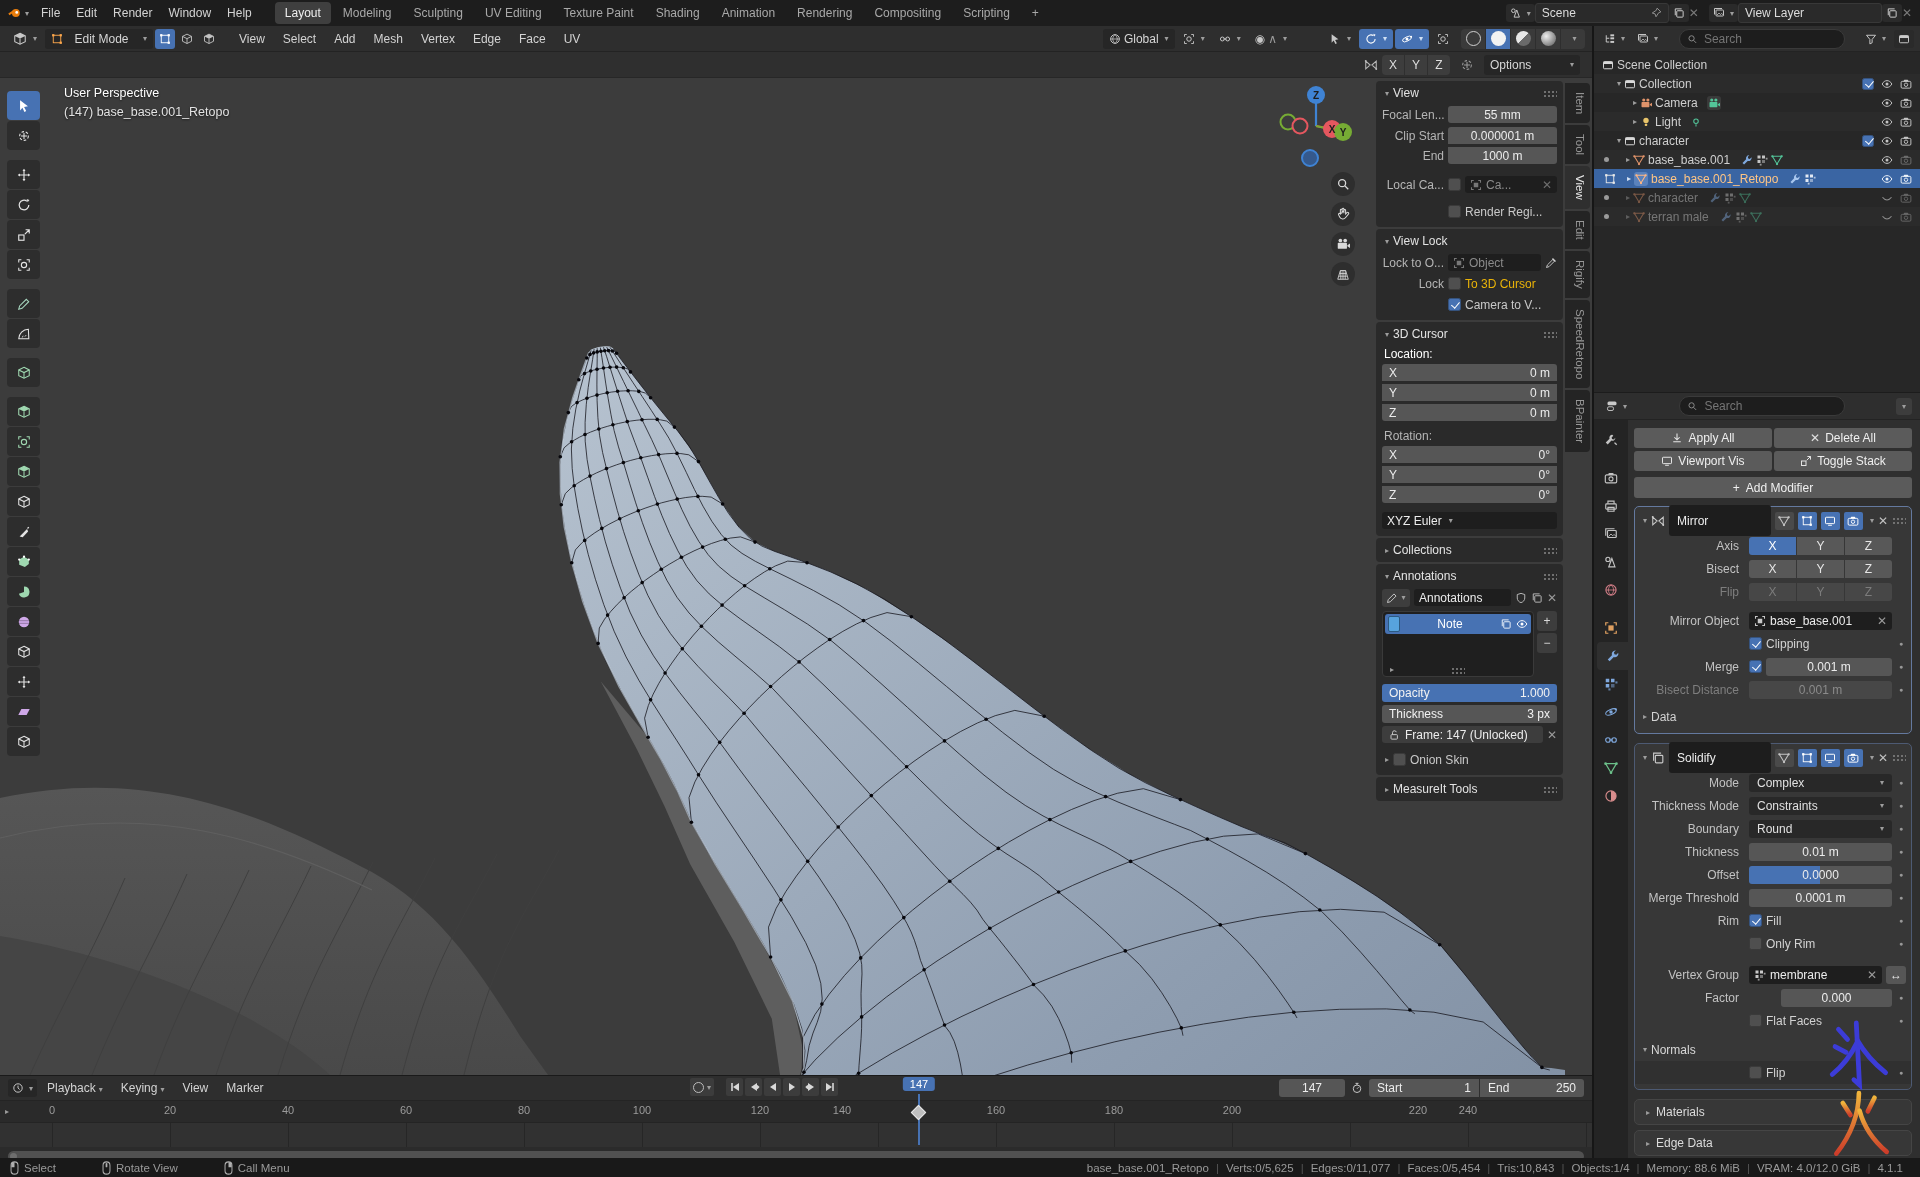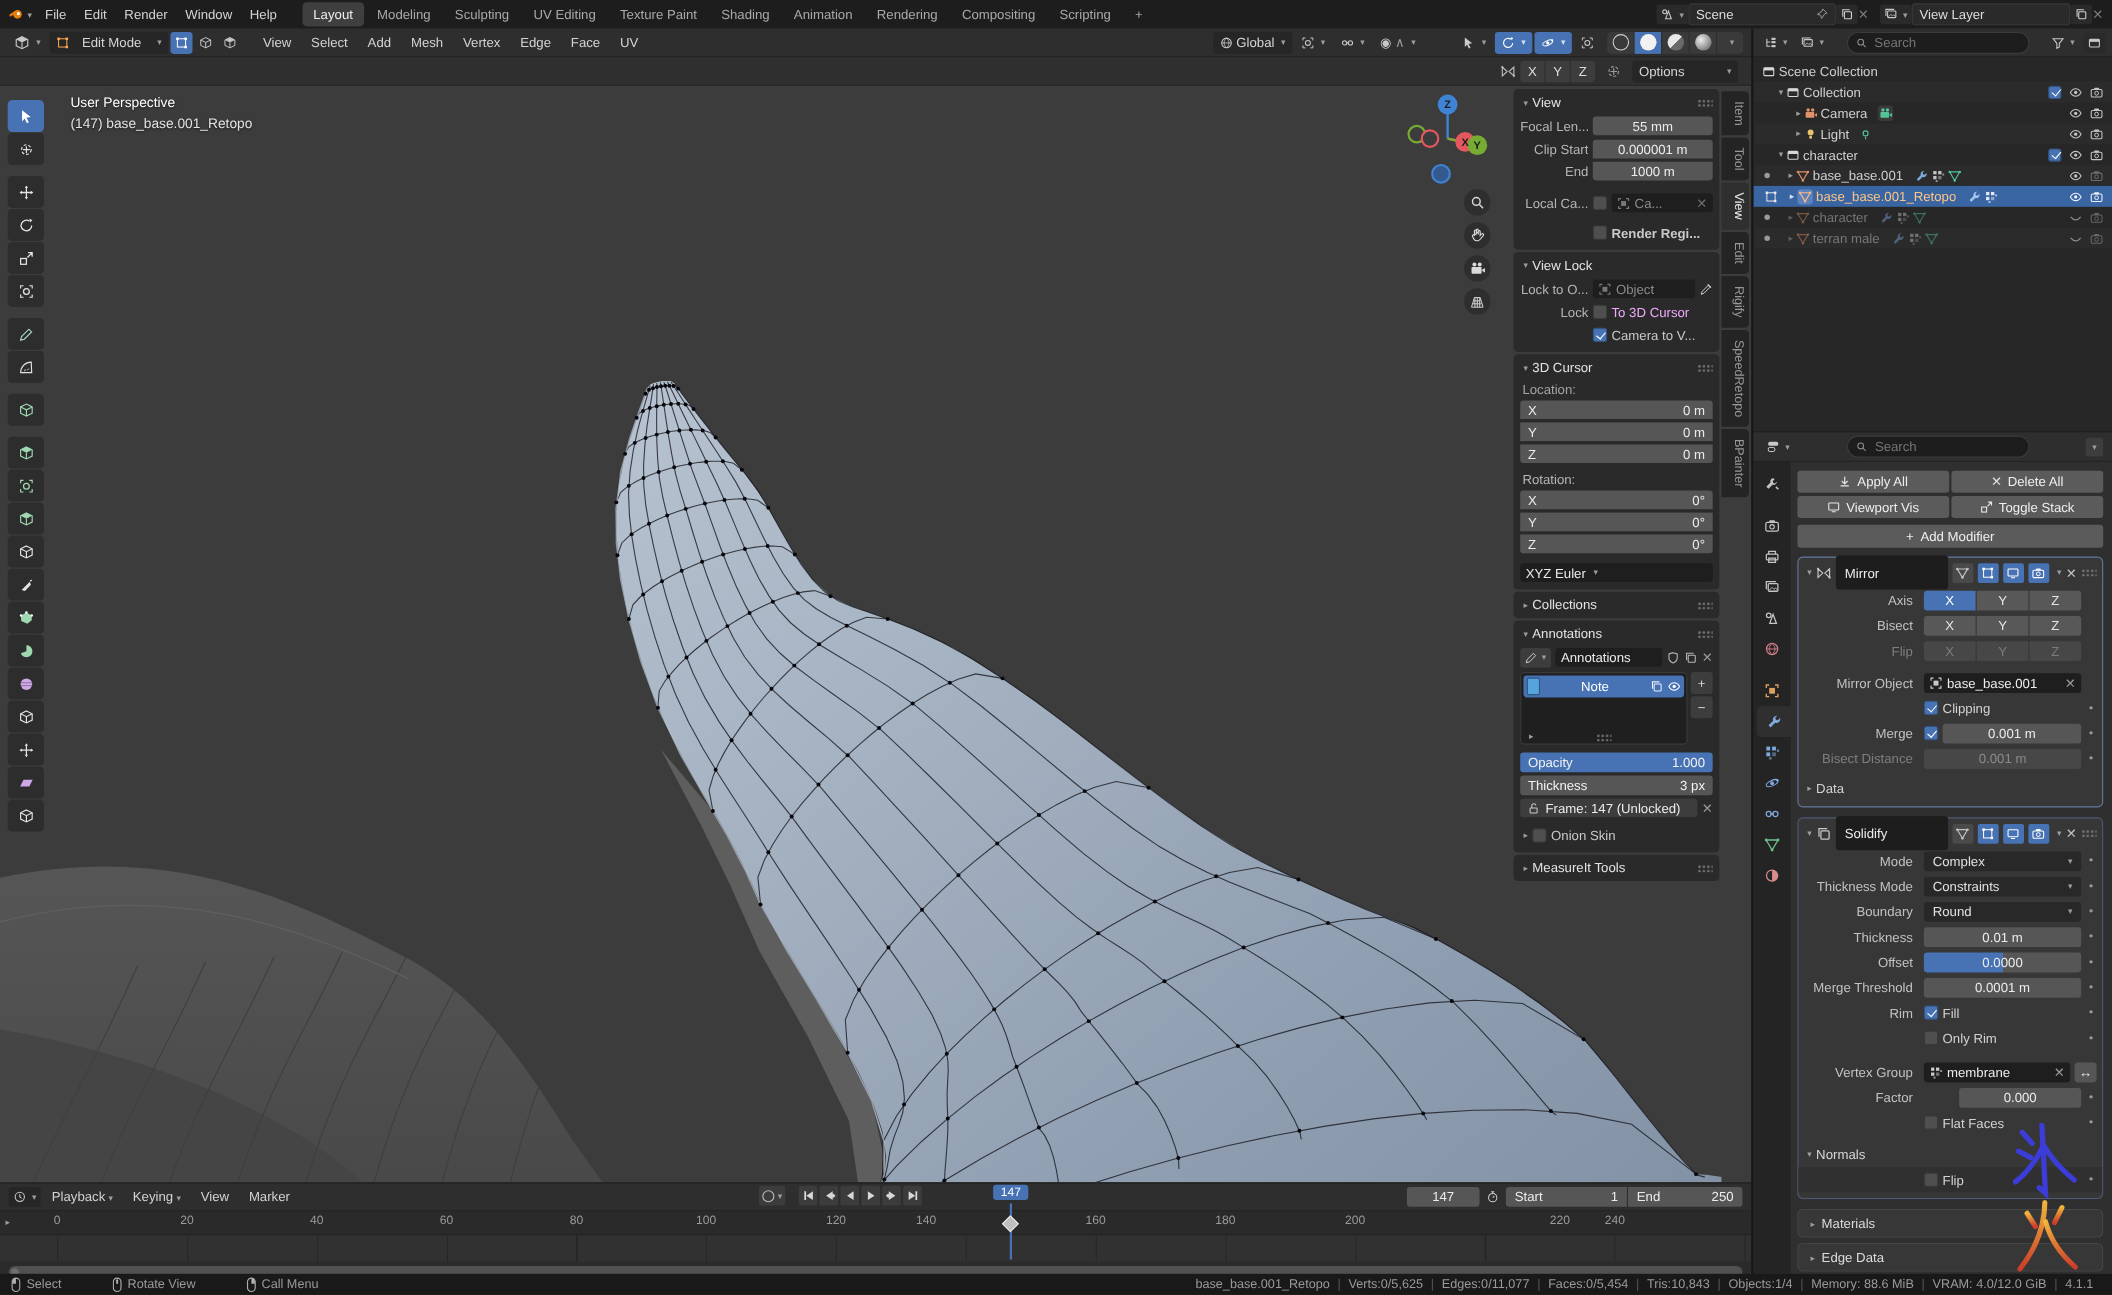--- a/index.html
+++ b/index.html
@@ -889,7 +889,7 @@
               <span style="color:#6e6e6e">✕</span>
             </span>
           </div>
-        <div class="nrow" style="margin-top:8px;font-weight:bold;">
+        <div class="nrow" style="margin-top:8px;">
             <span class="nlbl"></span>
             <span class="cb"></span>
             <span style="color:#c9c9c9">Render Regi...</span>

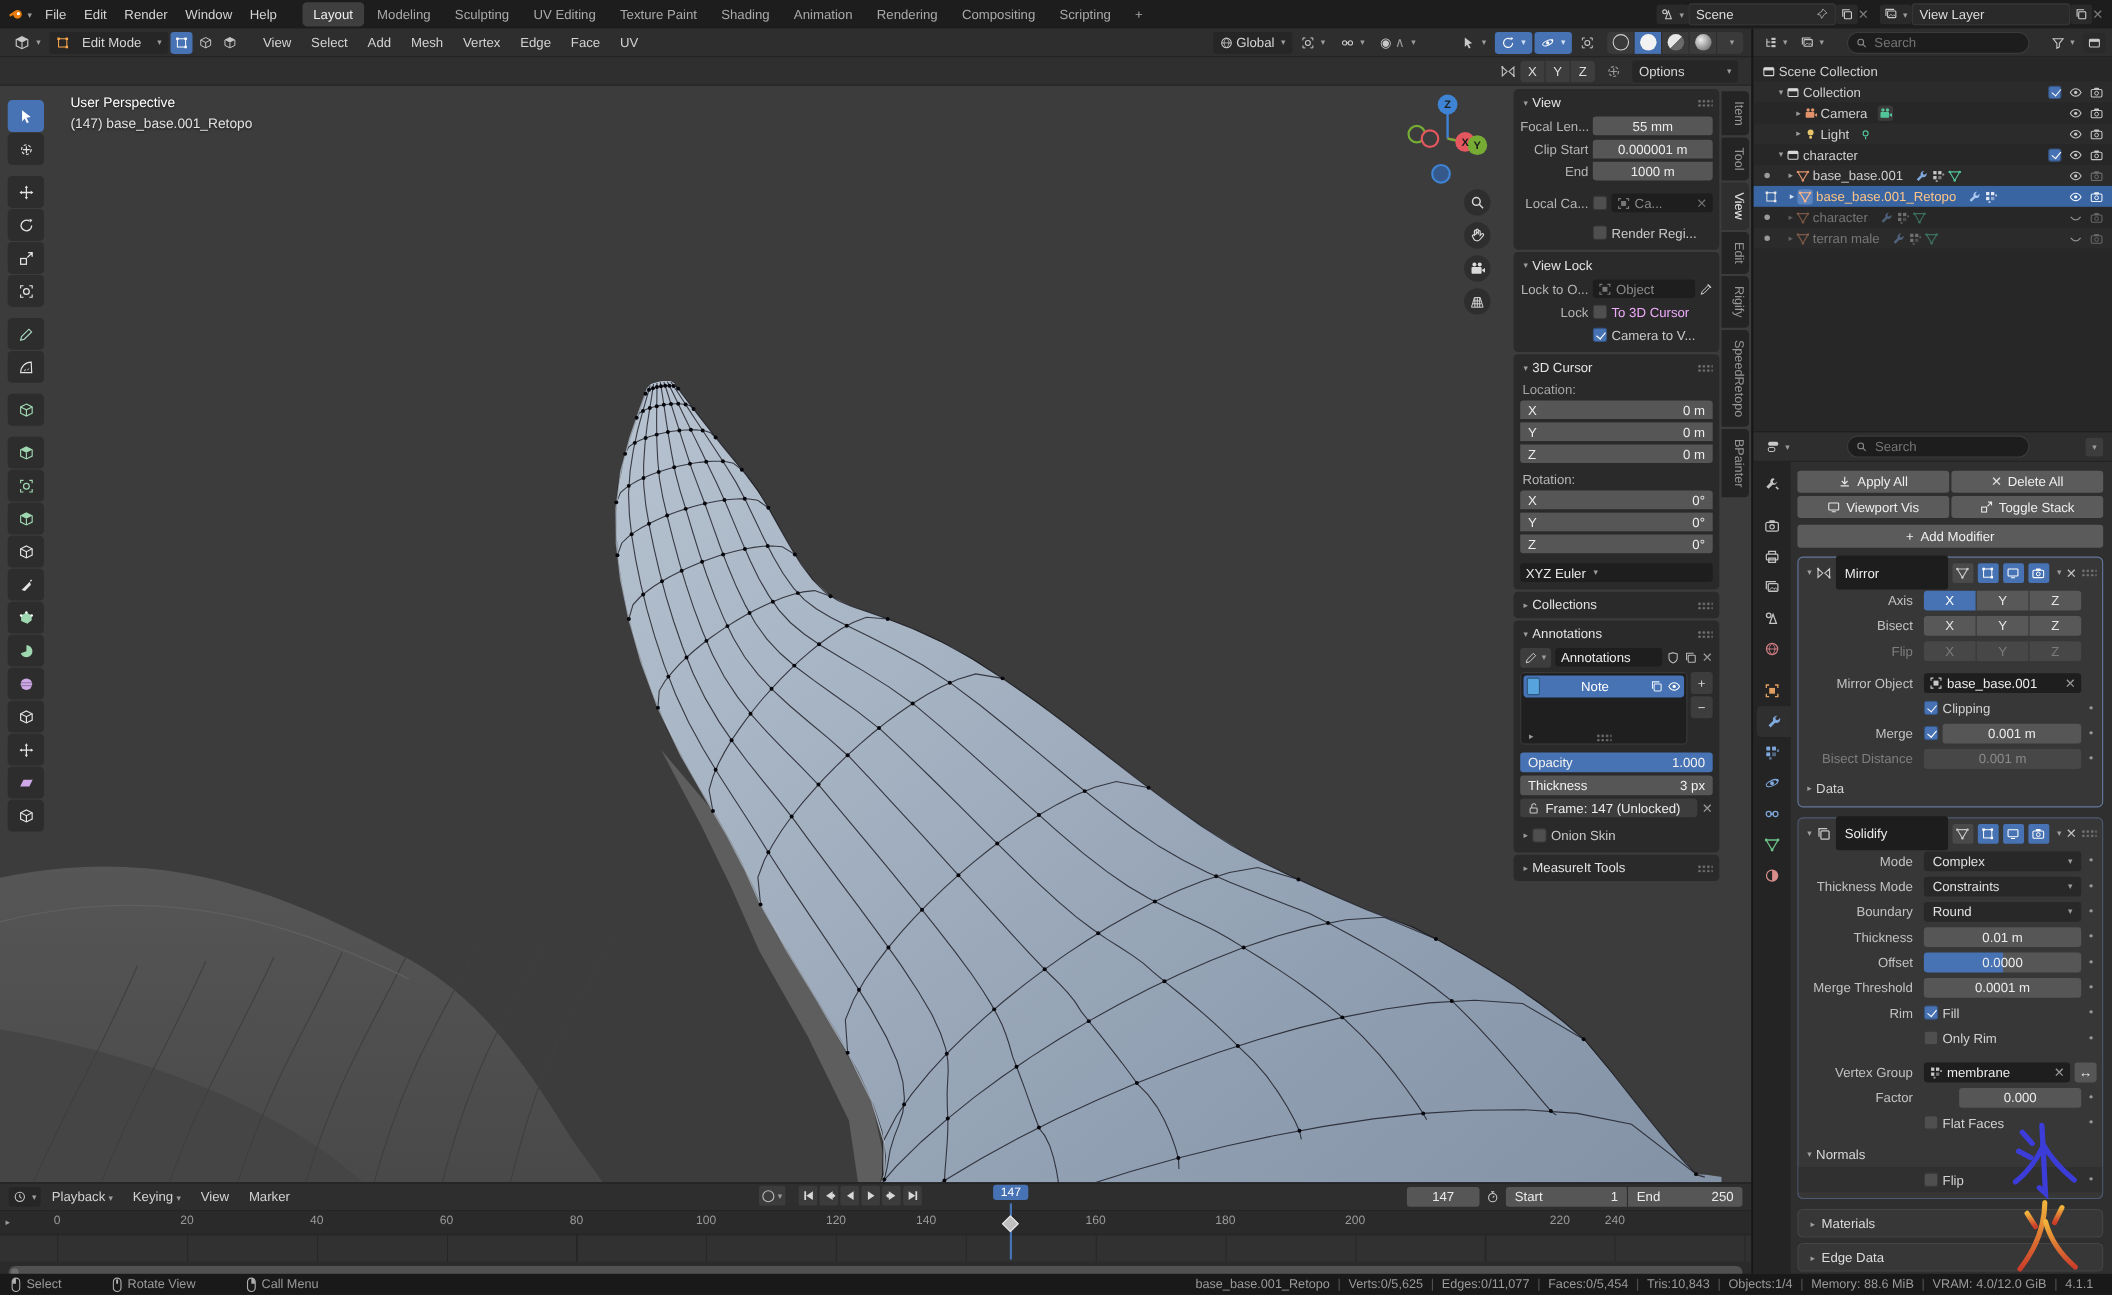--- a/index.html
+++ b/index.html
@@ -915,7 +915,7 @@
         <div class="nrow">
             <span class="nlbl">Lock</span>
             <span class="cb"></span>
-            <span style="color:#f0abfc">To 3D Cursor</span>
+            <span style="color:#eab308">To 3D Cursor</span>
           </div>
         <div class="nrow">
             <span class="nlbl"></span>

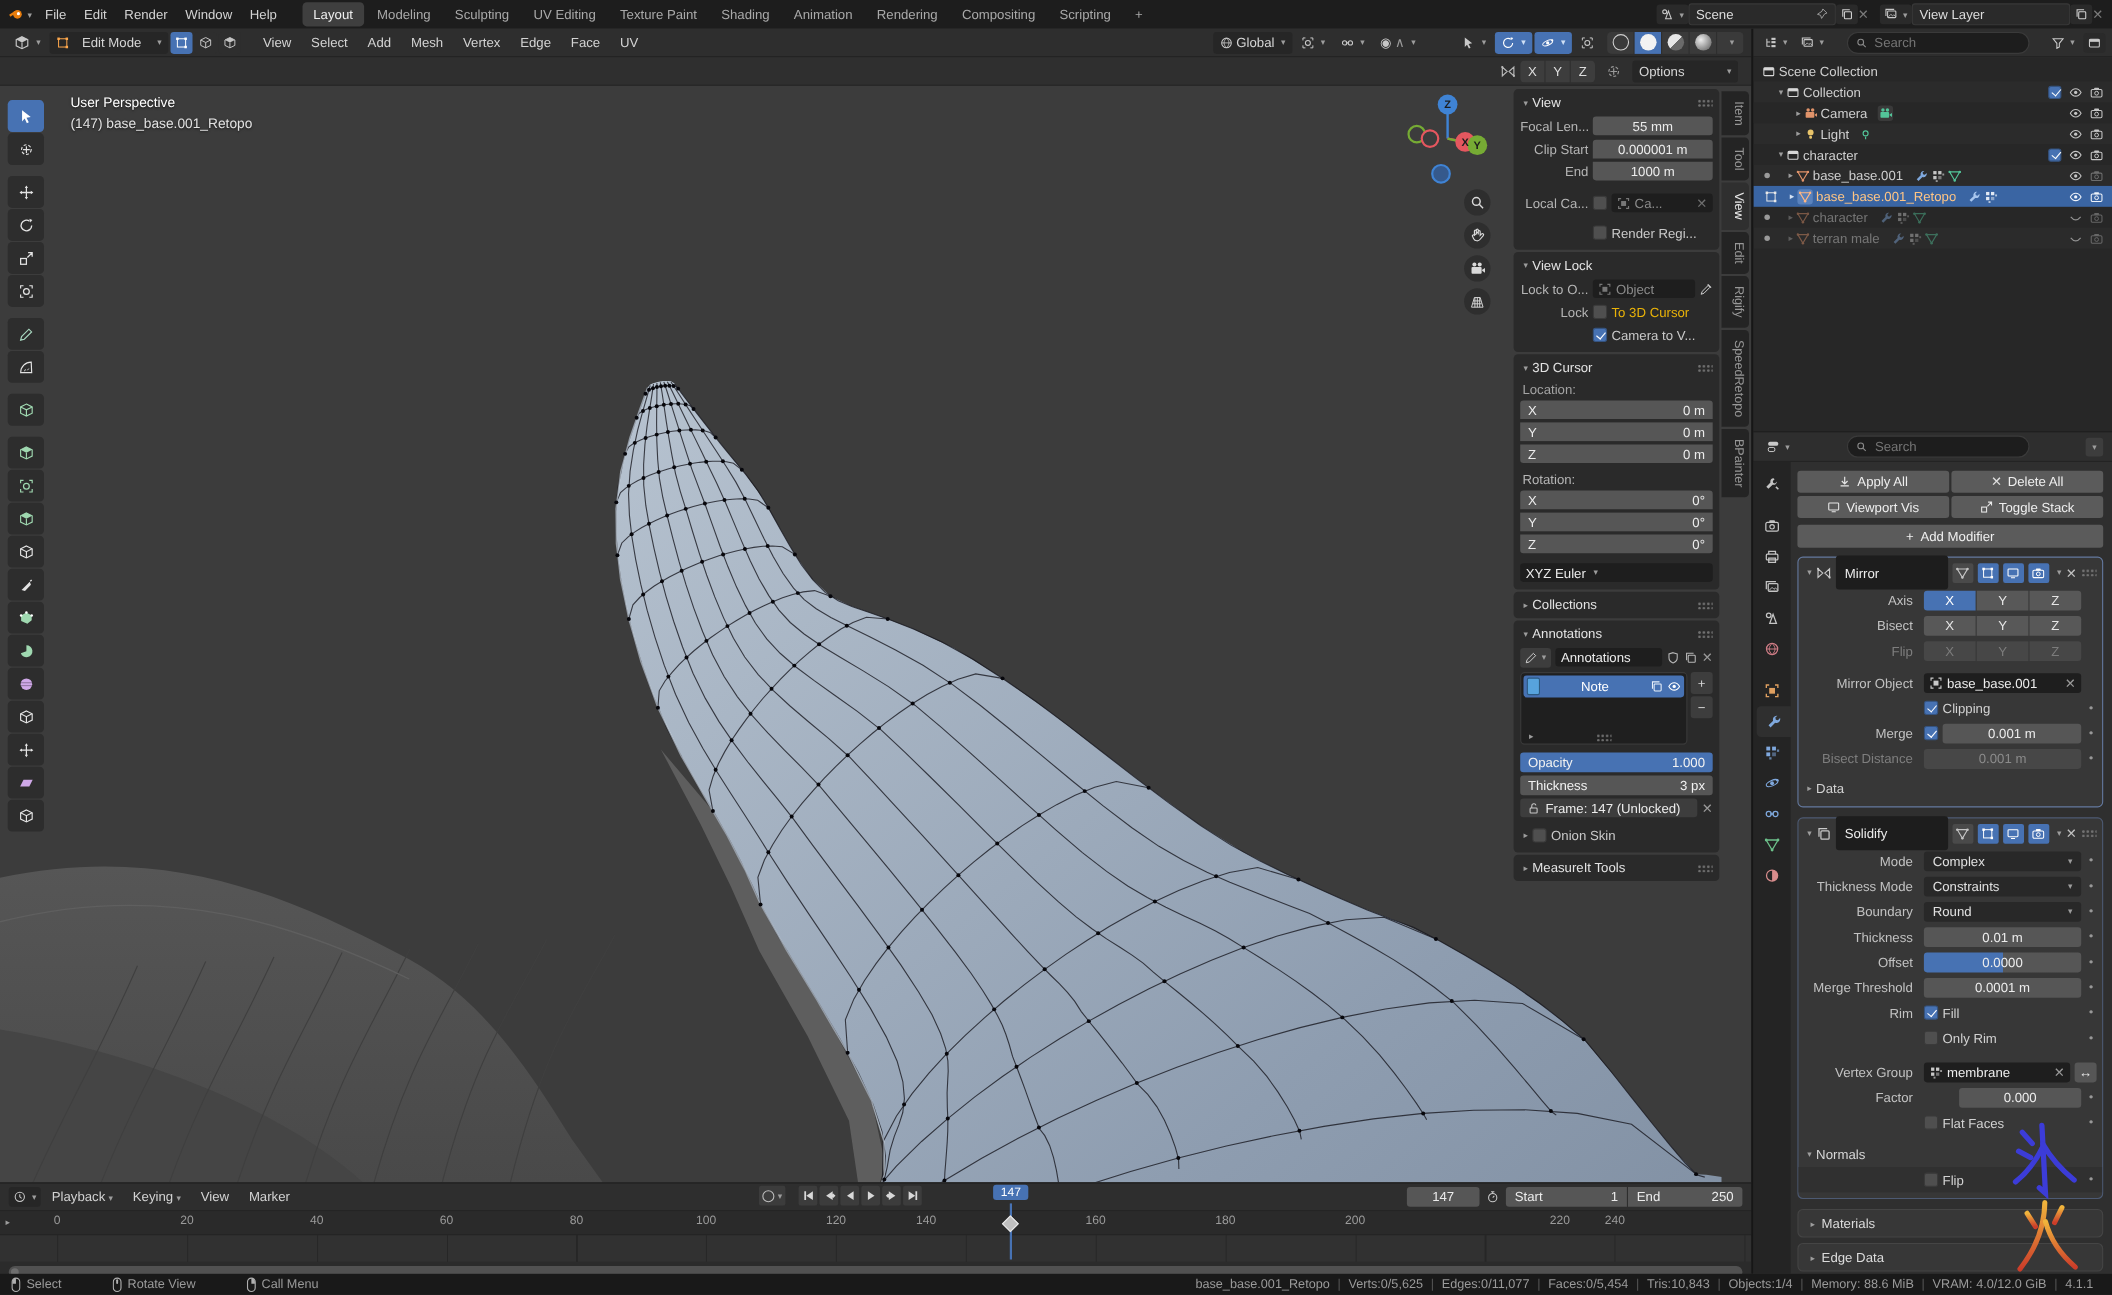--- a/index.html
+++ b/index.html
@@ -929,7 +929,7 @@
             <span>3D Cursor</span>
             <span class="grip"></span>
           </div>
-        <div style="color:#a3a3a3;margin:3px 0 2px 2px;">Location:</div>
+        <div style="color:#ffffff;margin:3px 0 2px 2px;">Location:</div>
         <div class="stack">
           <div class="nrow" style="margin-top:0;">
               <span class="fld">

